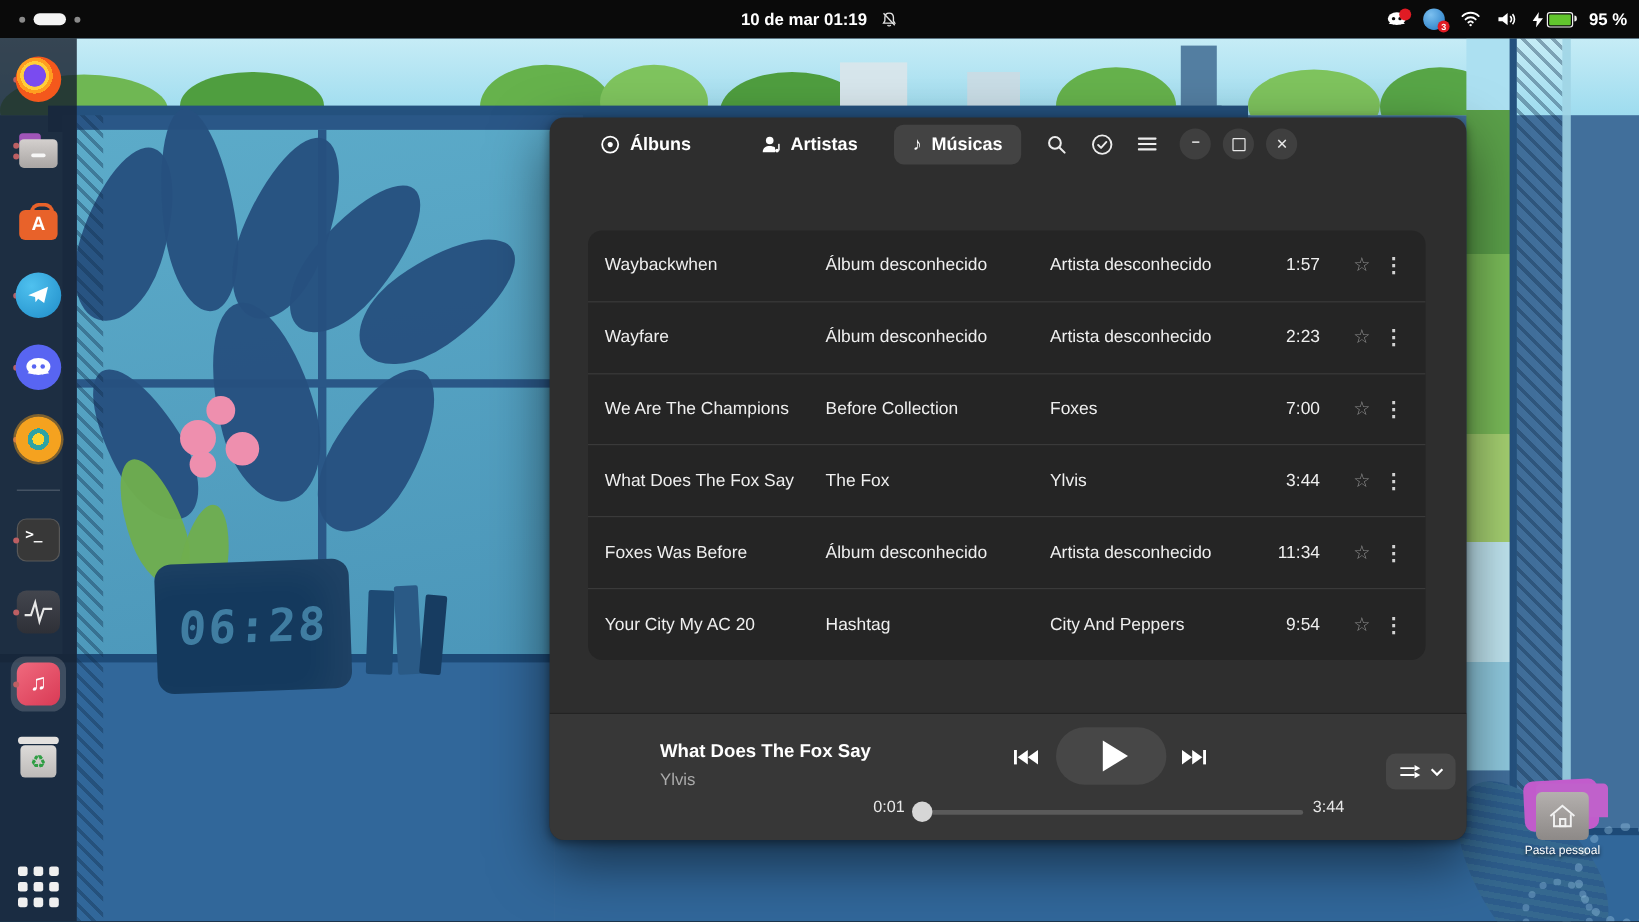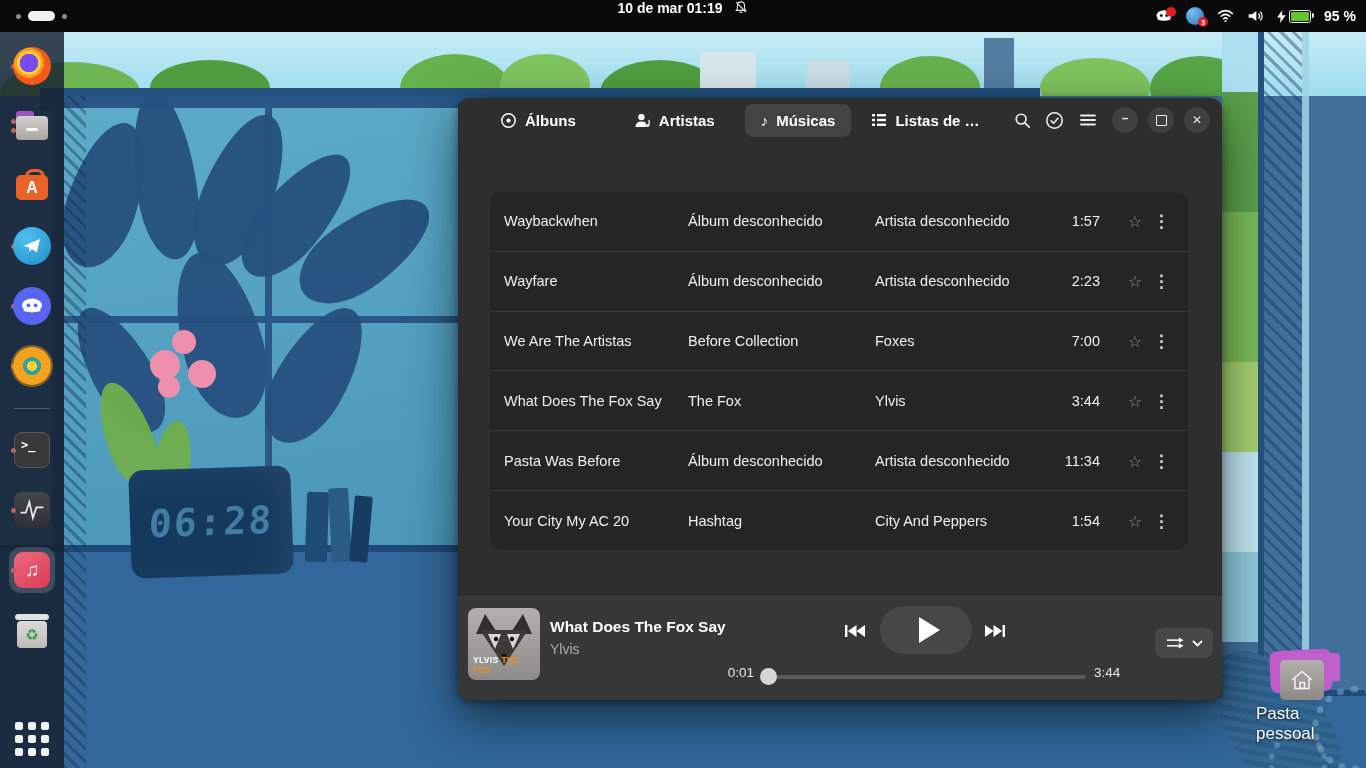--- a/index.html
+++ b/index.html
@@ -51,7 +51,7 @@
   .ws .d{width:5px;height:5px;border-radius:50%;background:#8a8a8a;}
   .ws .pill{width:27px;height:10px;border-radius:5px;background:#f4f4f4;}
   .tb-center{position:absolute;left:50%;top:0;transform:translateX(-50%);height:100%;
-             display:flex;align-items:flex-start;gap:11px;font-size:14px;font-weight:600;cursor:pointer;}
+             display:flex;align-items:center;gap:11px;font-size:14px;font-weight:600;cursor:pointer;}
   .tb-right{position:absolute;right:10px;top:0;height:100%;display:flex;align-items:center;gap:13px;
             font-size:14px;font-weight:600;}
   .tray{position:relative;display:flex;align-items:center;cursor:pointer;}

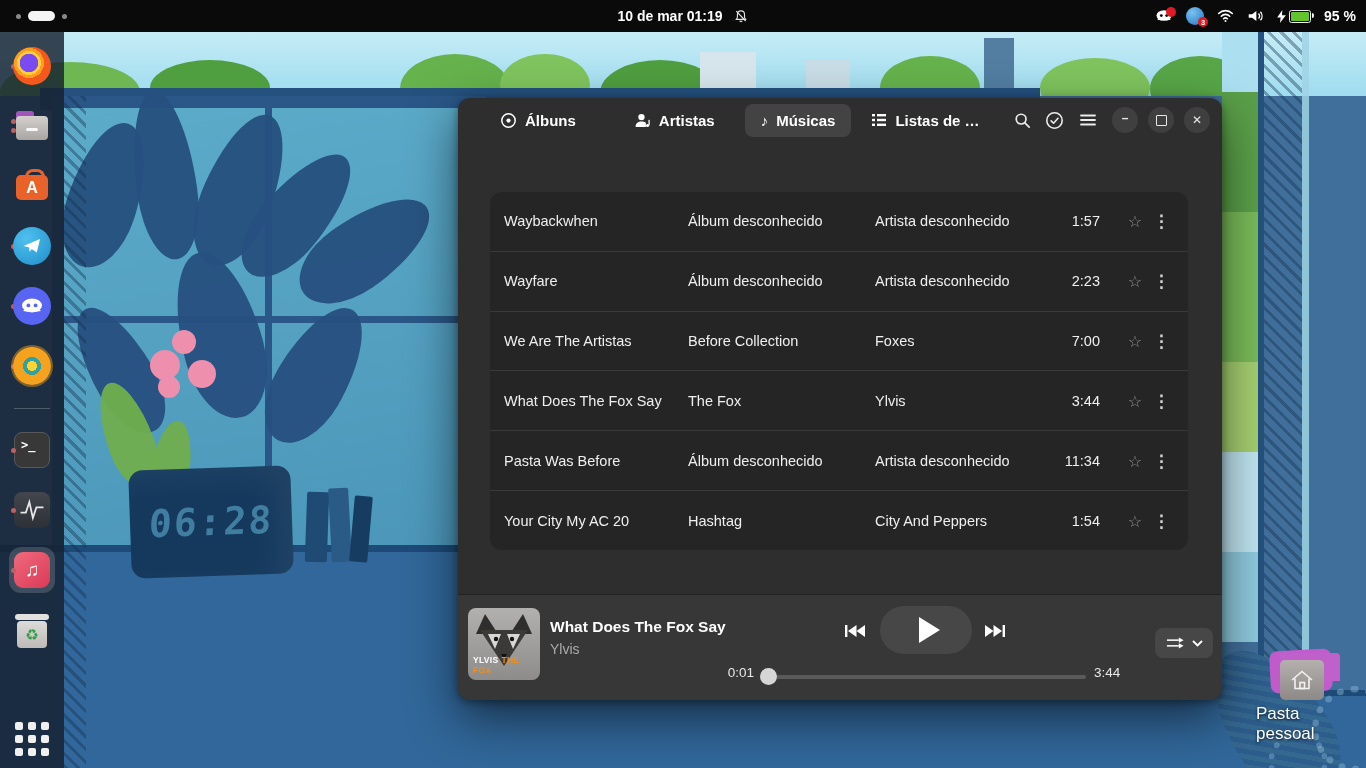--- a/index.html
+++ b/index.html
@@ -400,19 +400,6 @@
         <span style="font-size:15px;">♪</span>
         <span>Músicas</span>
       </div>
-      <div class="tab" style="margin-left:4px;">
-        <span style="display:flex;">
-          <svg width="16" height="14" viewBox="0 0 16 14" fill="#fff">
-            <rect x="1" y="1" width="3" height="2.4"></rect>
-              <rect x="6" y="1" width="9" height="2.4"></rect>
-            <rect x="1" y="5.8" width="3" height="2.4"></rect>
-              <rect x="6" y="5.8" width="9" height="2.4"></rect>
-            <rect x="1" y="10.6" width="3" height="2.4"></rect>
-              <rect x="6" y="10.6" width="9" height="2.4"></rect>
-          </svg>
-        </span>
-        <span>Listas de …</span>
-      </div>
       <div class="icon-btn" style="margin-left:14px;">
         <svg width="17" height="17" viewBox="0 0 16 16" fill="none" stroke="#ececec" stroke-width="1.6">
           <circle cx="6.7" cy="6.7" r="4.6"></circle>

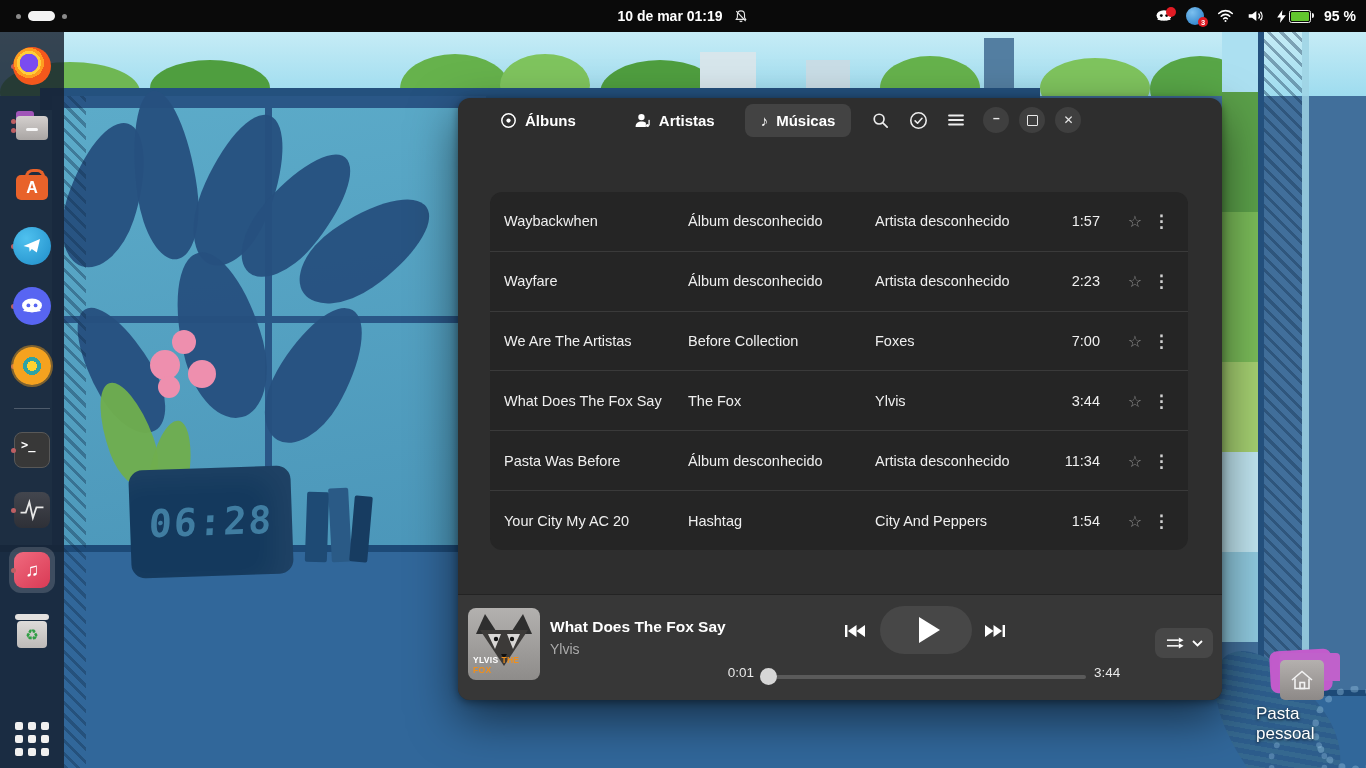--- a/index.html
+++ b/index.html
@@ -448,7 +448,7 @@
         <span class="s-kebab">⋮</span>
       </div>
       <div class="row">
-        <span class="s-title">We Are The Artistas</span>
+        <span class="s-title">We Are The Champions</span>
         <span class="s-album">Before Collection</span>
         <span class="s-artist">Foxes</span>
         <span class="s-dur">7:00</span>

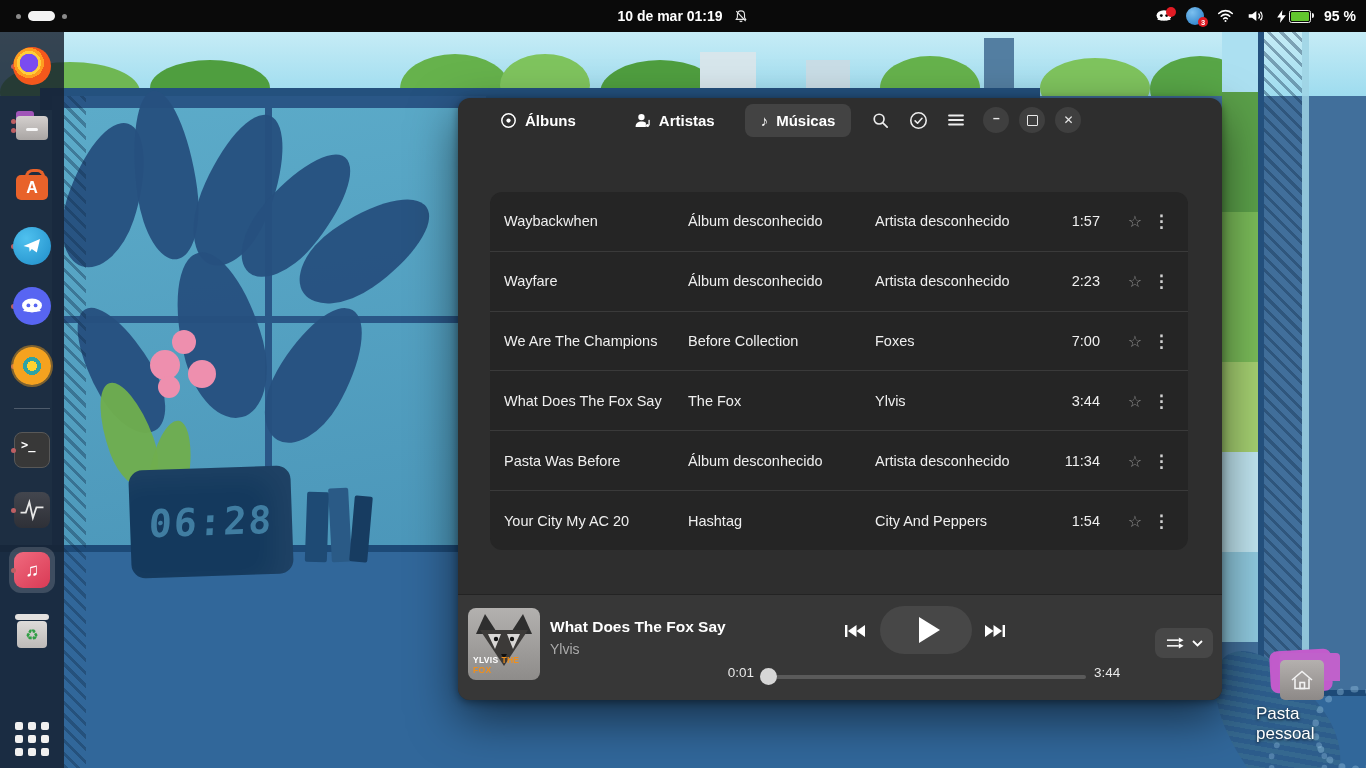--- a/index.html
+++ b/index.html
@@ -464,7 +464,7 @@
         <span class="s-kebab">⋮</span>
       </div>
       <div class="row">
-        <span class="s-title">Pasta Was Before</span>
+        <span class="s-title">Foxes Was Before</span>
         <span class="s-album">Álbum desconhecido</span>
         <span class="s-artist">Artista desconhecido</span>
         <span class="s-dur">11:34</span>

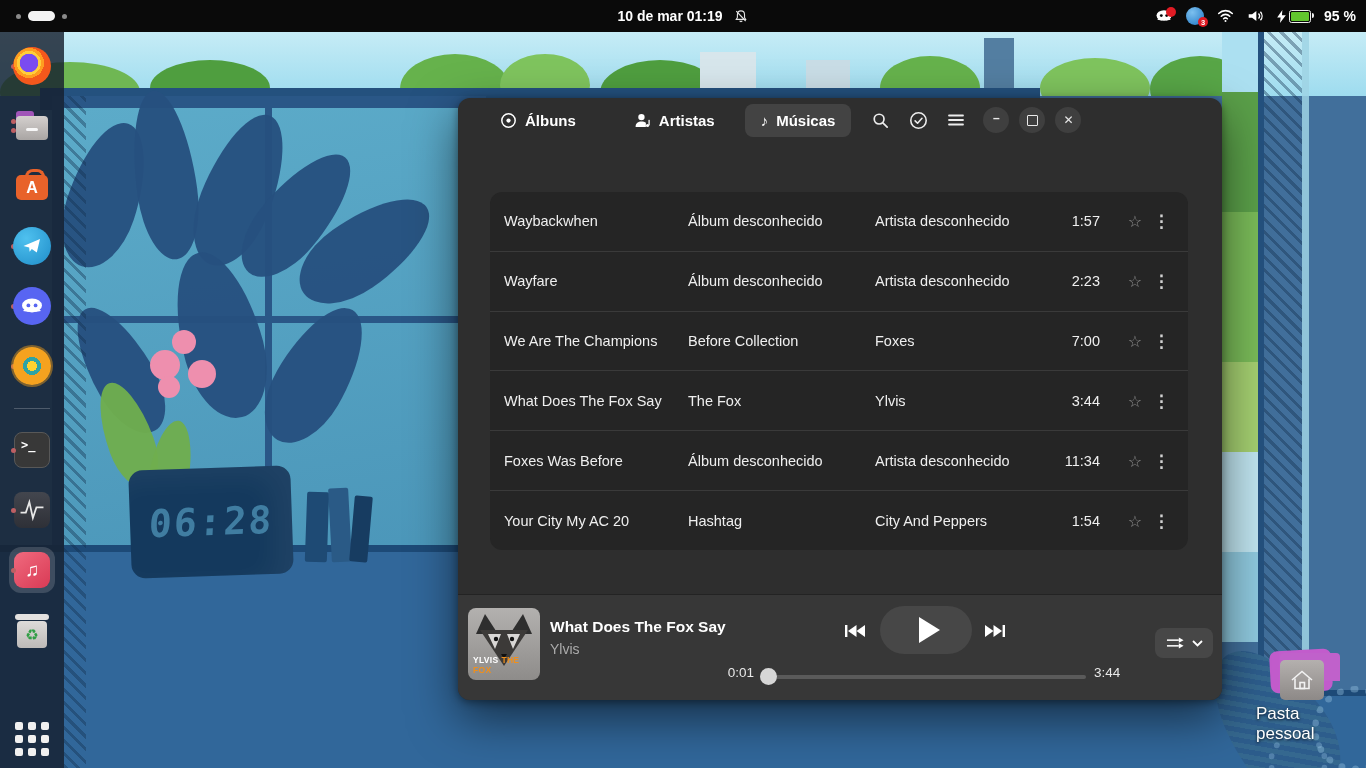--- a/index.html
+++ b/index.html
@@ -475,7 +475,7 @@
         <span class="s-title">Your City My AC 20</span>
         <span class="s-album">Hashtag</span>
         <span class="s-artist">City And Peppers</span>
-        <span class="s-dur">1:54</span>
+        <span class="s-dur">9:54</span>
         <span class="s-star">☆</span>
         <span class="s-kebab">⋮</span>
       </div>

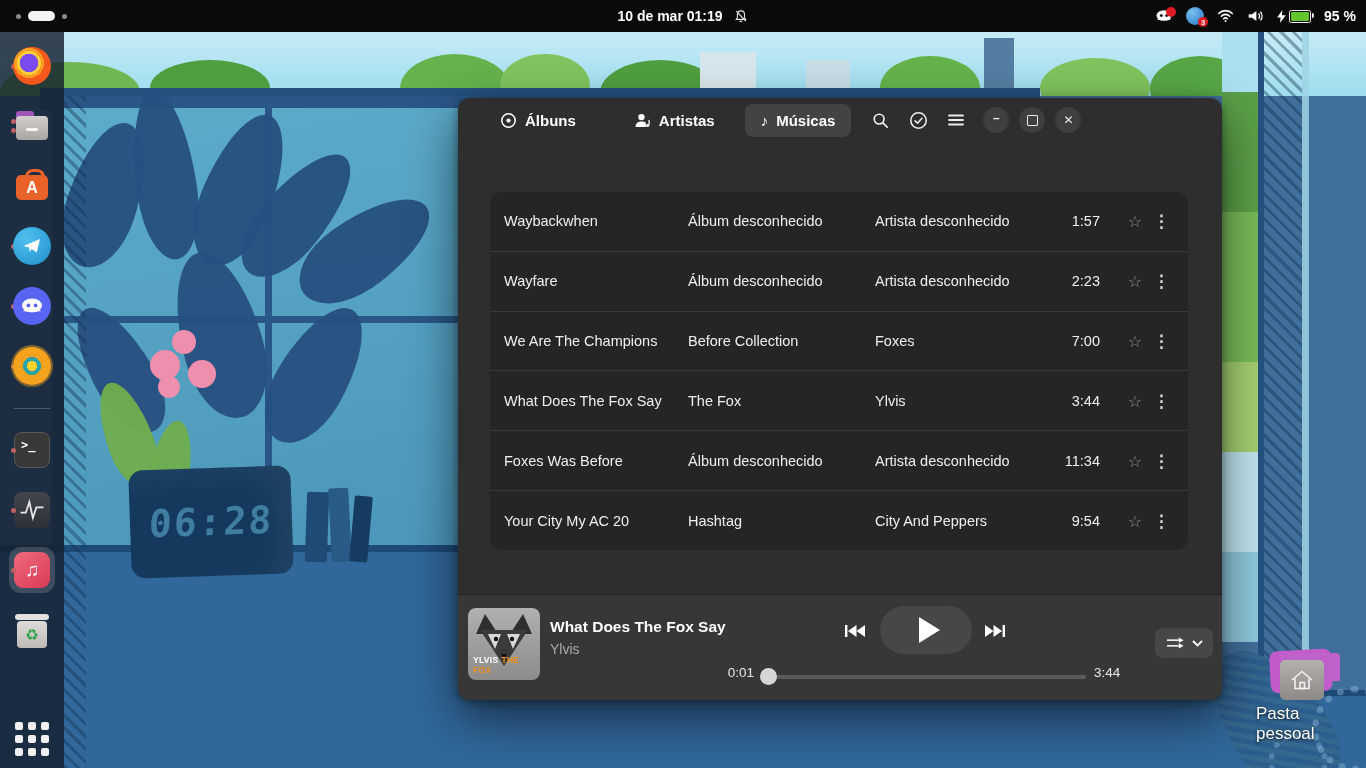--- a/index.html
+++ b/index.html
@@ -482,21 +482,6 @@
     </div>
 
     <div class="player">
-      <div class="art">
-        <svg width="72" height="72" viewBox="0 0 72 72">
-          <polygon points="17,6 30,26 8,26" fill="#2e2e2e"></polygon>
-          <polygon points="55,6 64,26 42,26" fill="#2e2e2e"></polygon>
-          <polygon points="12,22 60,22 36,58" fill="#3c3a38"></polygon>
-          <polygon points="20,26 33,26 27,41" fill="#d9d7d5"></polygon>
-          <polygon points="52,26 39,26 45,41" fill="#d9d7d5"></polygon>
-          <circle cx="28" cy="31" r="2.2" fill="#111"></circle>
-          <circle cx="44" cy="31" r="2.2" fill="#111"></circle>
-          <polygon points="33,46 39,46 36,51" fill="#111"></polygon>
-        </svg>
-        <span class="art-tx">
-          <b>YLVIS</b><i>THE FOX</i>
-        </span>
-      </div>
       <div class="p-title">What Does The Fox Say</div>
       <div class="p-artist">Ylvis</div>
 

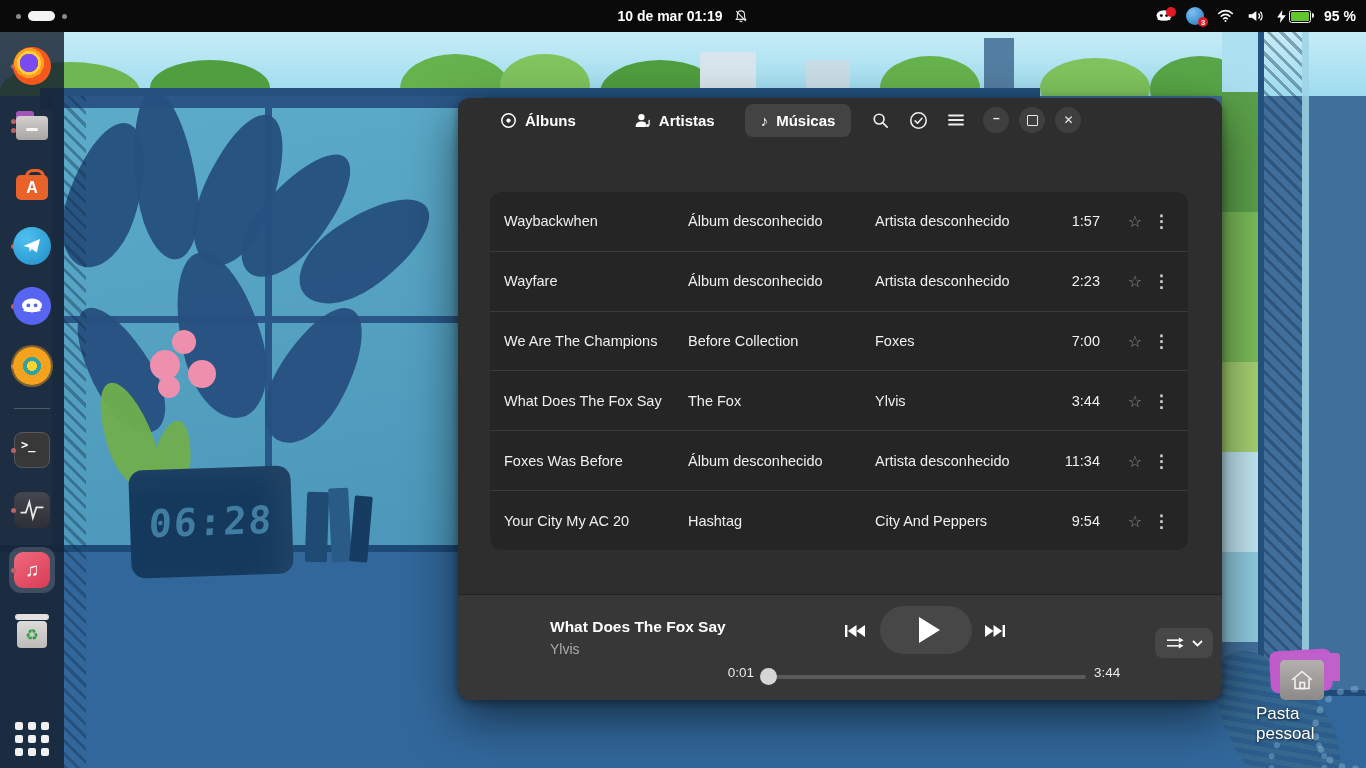--- a/index.html
+++ b/index.html
@@ -107,7 +107,7 @@
   .hfold .tab{position:absolute;left:7px;top:3px;width:28px;height:12px;border-radius:4px 4px 0 0;background:#c061cb;}
   .hfold .fbody{position:absolute;left:7px;right:7px;top:10px;bottom:0;border-radius:5px;
         background:linear-gradient(#b4b0ae,#8d8987);display:flex;align-items:center;justify-content:center;}
-  .hlabel{margin-top:4px;color:#fff;font-size:17px;text-shadow:0 1px 3px rgba(0,0,0,.85);}
+  .hlabel{margin-top:4px;color:#fff;font-size:10px;text-shadow:0 1px 3px rgba(0,0,0,.85);}
 
   
   .win{position:absolute;left:458px;top:98px;width:764px;height:602px;background:#2e2e2e;border-radius:12px;

